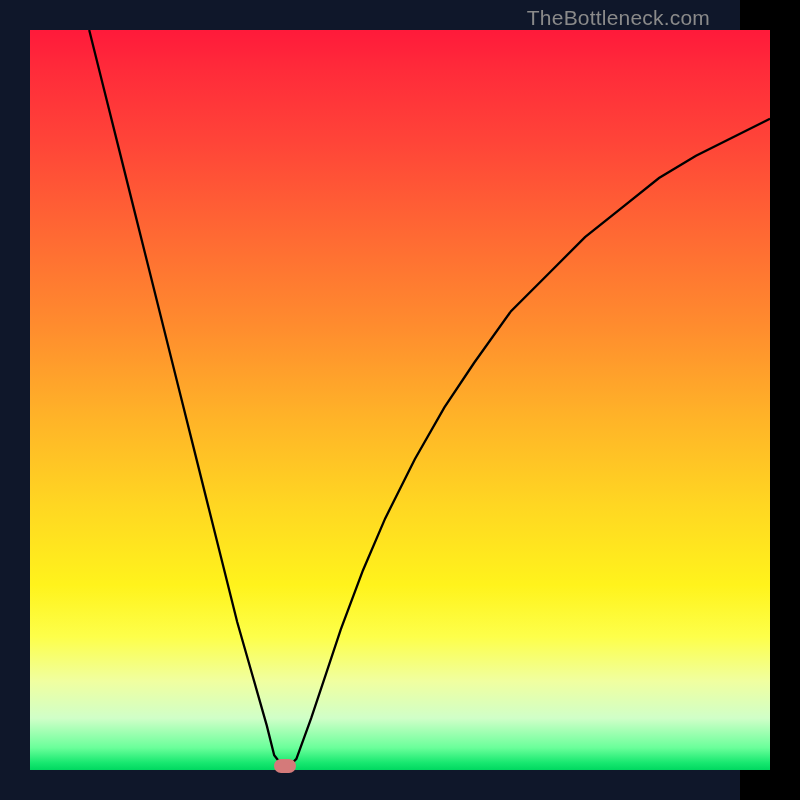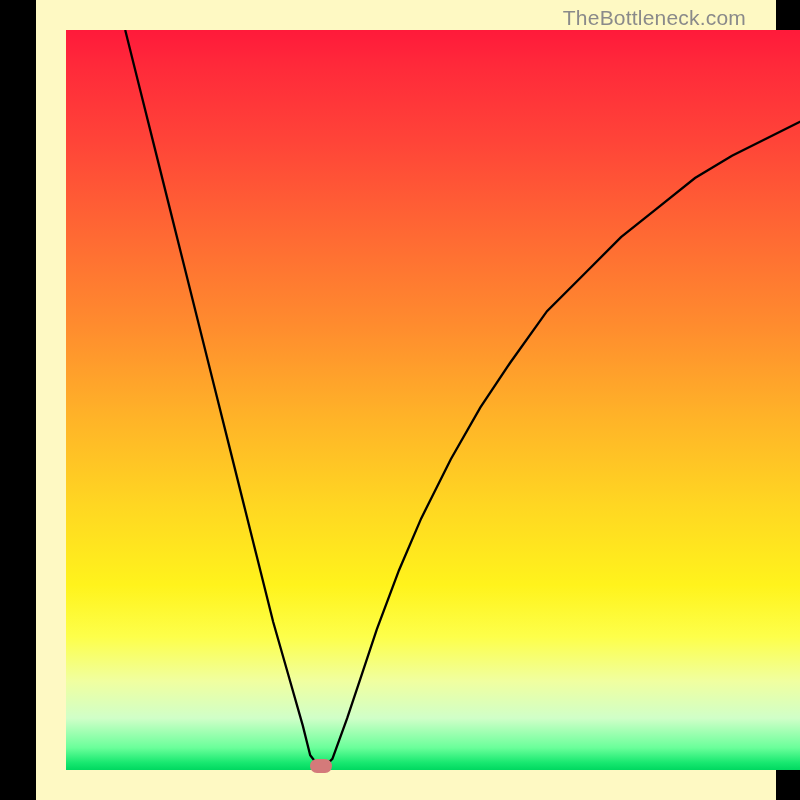--- a/index.html
+++ b/index.html
@@ -15,8 +15,7 @@
     position: relative;
     width: 740px;
     height: 800px;
-    background: #fef9c3;
-    margin-left: 36px;
+    background: #0f172a;
   }
   .plot-area {
     position: absolute;

